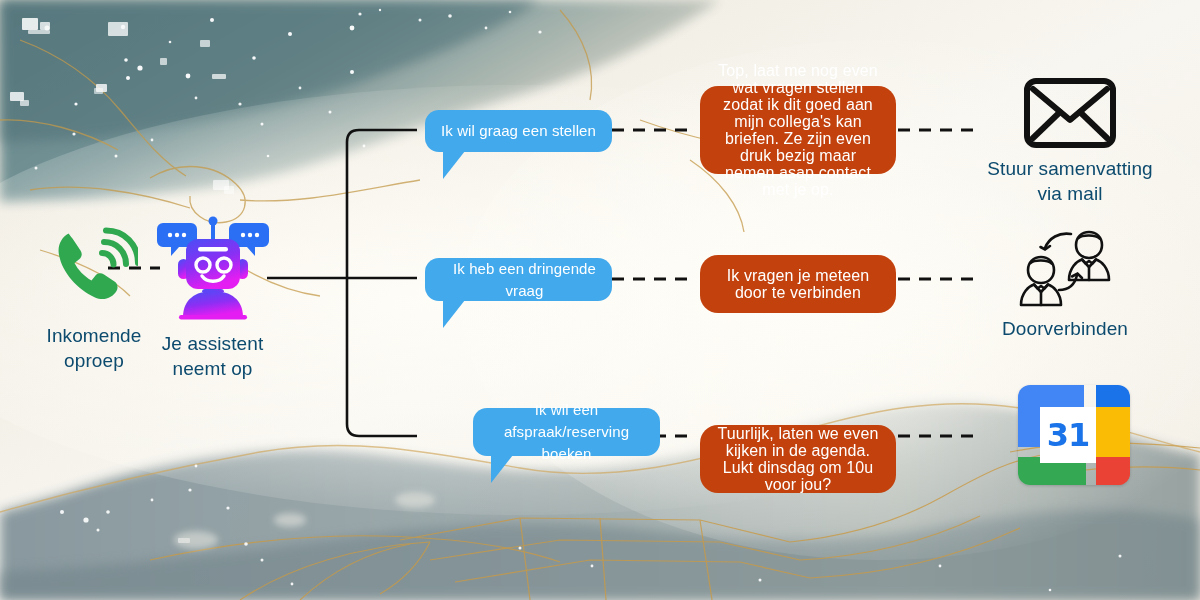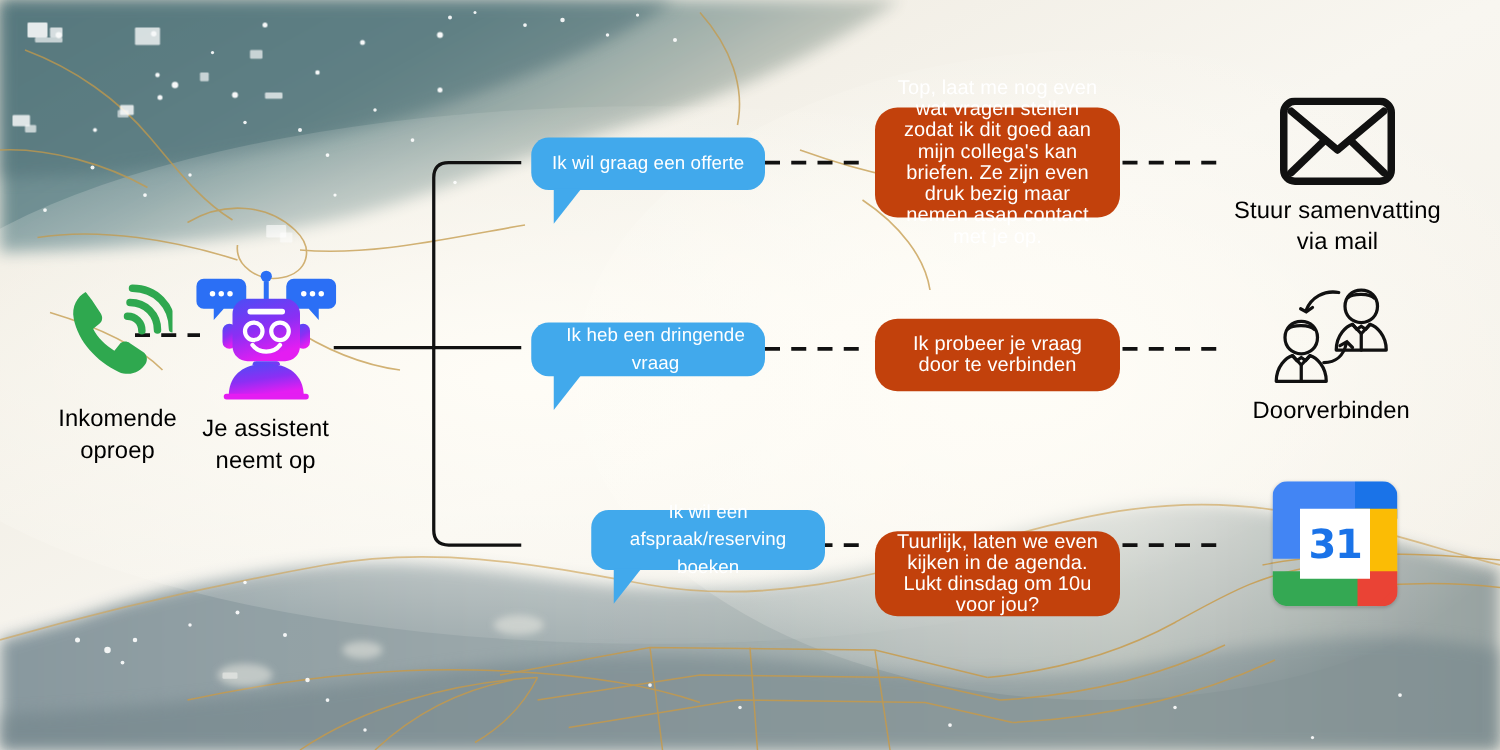--- a/index.html
+++ b/index.html
@@ -358,7 +358,7 @@
   </div>
 
   <div class="bubble blue" id="b1-user" style="left:425px;top:110px;width:187px;height:42px;">
-    <span>Ik wil graag een offerte</span>
+    <span>Ik wil graag een stellen</span>
     <span class="tail"></span>
   </div>
 

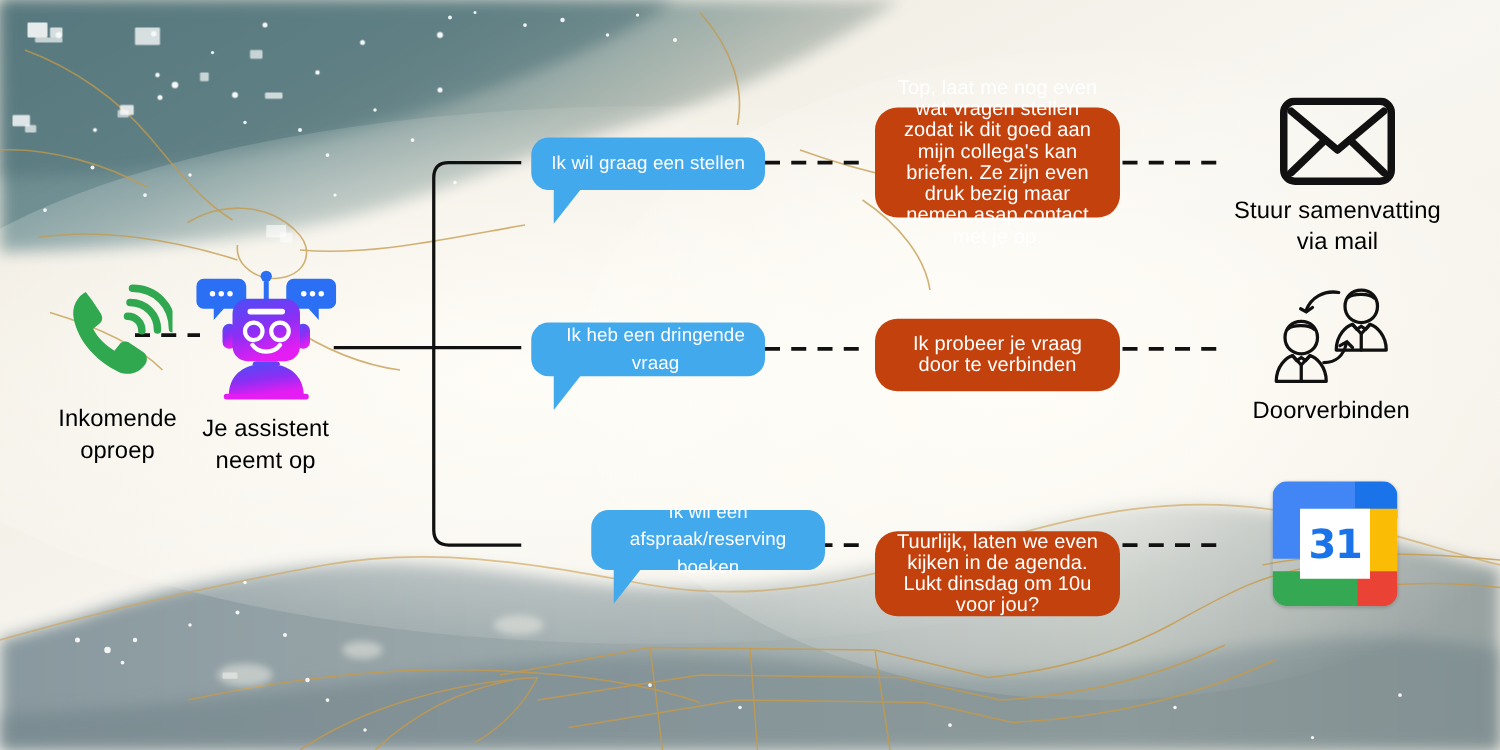--- a/index.html
+++ b/index.html
@@ -21,7 +21,7 @@
   
   .node{position:absolute;text-align:center;}
   .node .caption{
-    font-size:19px;line-height:25px;color:#000000;letter-spacing:.1px;white-space:pre-line;
+    font-size:19px;line-height:25px;color:#0c4a6e;letter-spacing:.1px;white-space:pre-line;
   }
 
   #phone-node{left:0px;top:225px;width:120px;padding-left:34px;}

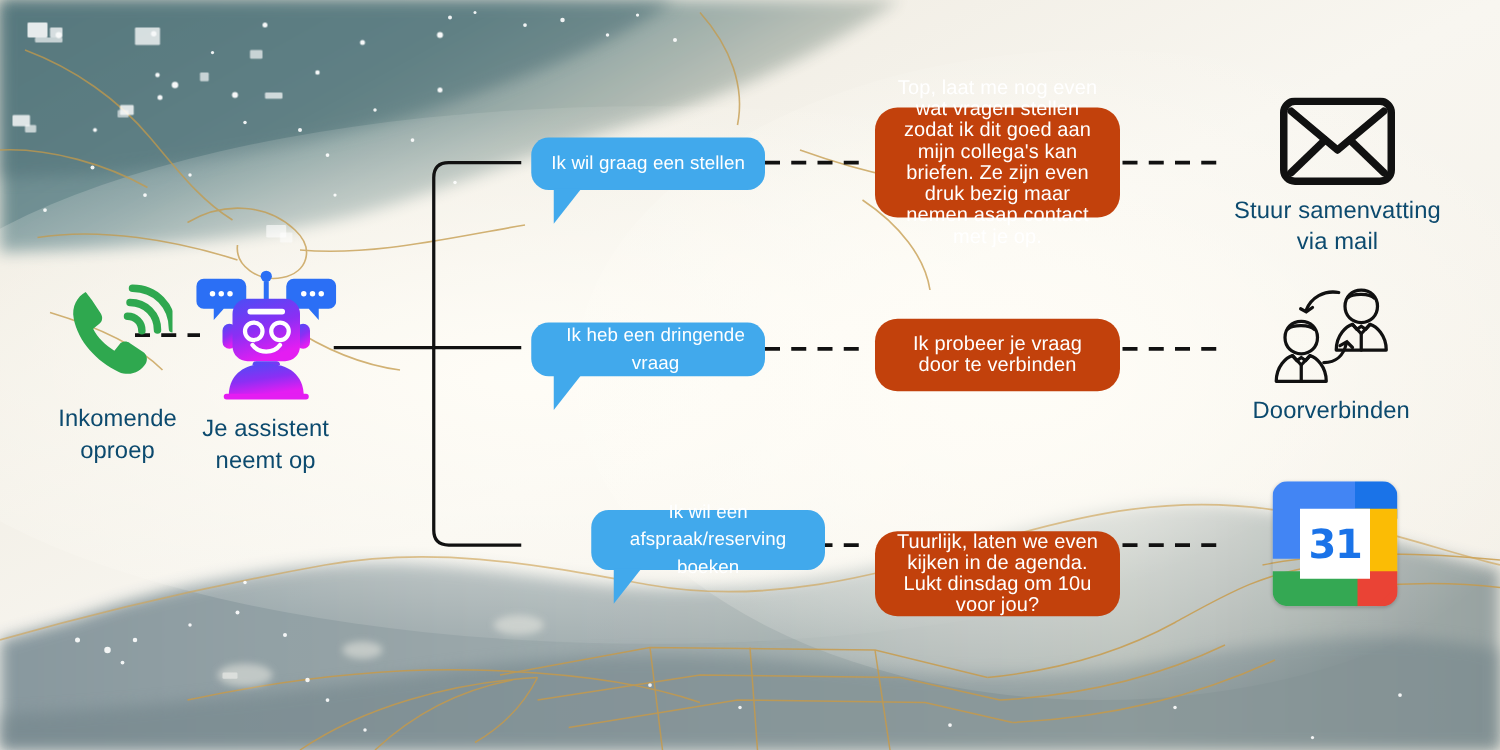--- a/index.html
+++ b/index.html
@@ -383,7 +383,7 @@
   </div>
 
   <div class="bubble green" id="b2-assistant" style="left:700px;top:255px;width:196px;height:58px;">
-    <span>Ik probeer je vraag door te verbinden</span>
+    <span>Ik vragen je meteen door te verbinden</span>
   </div>
 
   <div class="node" id="transfer-node">

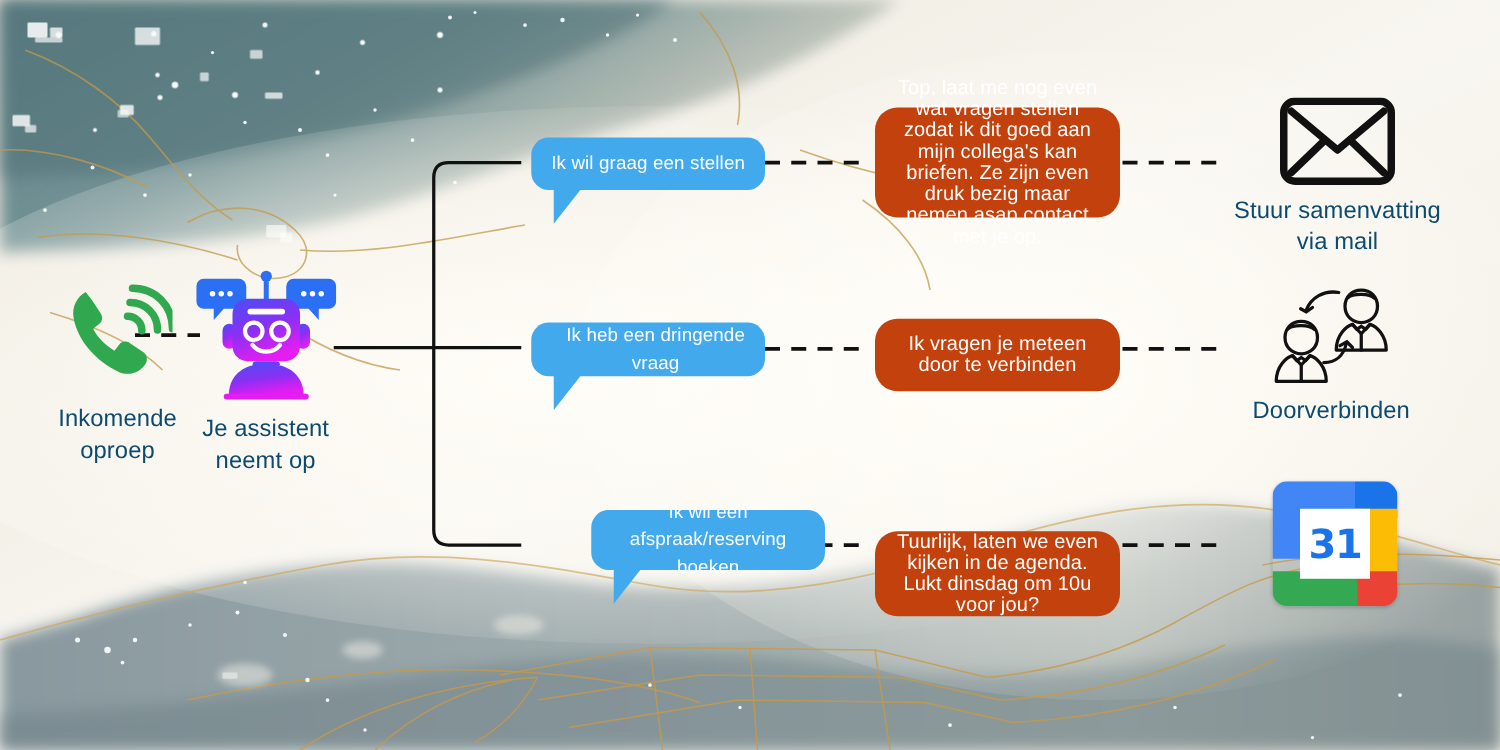--- a/index.html
+++ b/index.html
@@ -72,7 +72,7 @@
 
   
   .gcal{
-    position:relative;width:100px;height:100px;margin:0 auto;
+    position:relative;width:112px;height:100px;margin:0 auto;
     border-radius:12px;overflow:hidden;
     box-shadow:0 1px 3px rgba(0,0,0,.18);
     text-align:center;

